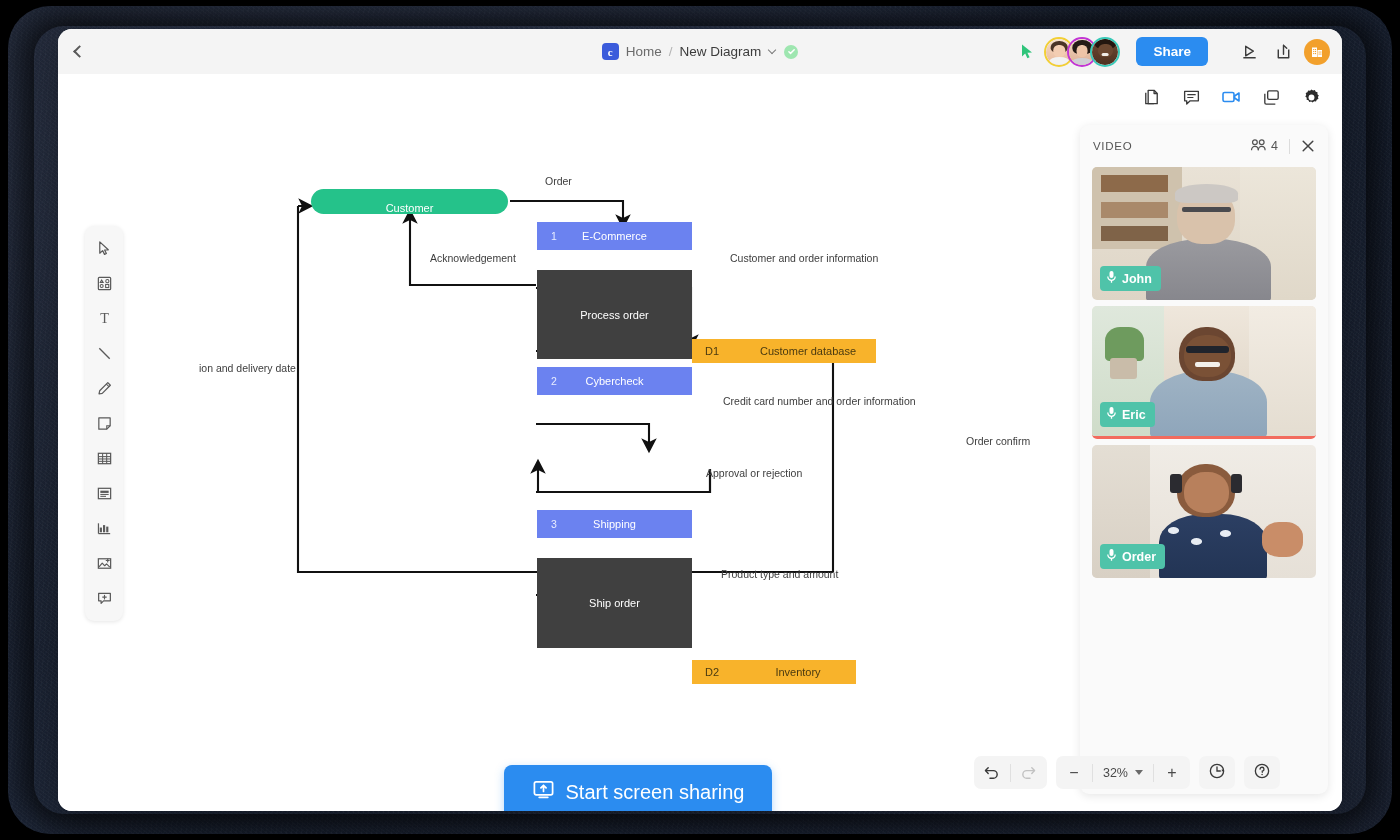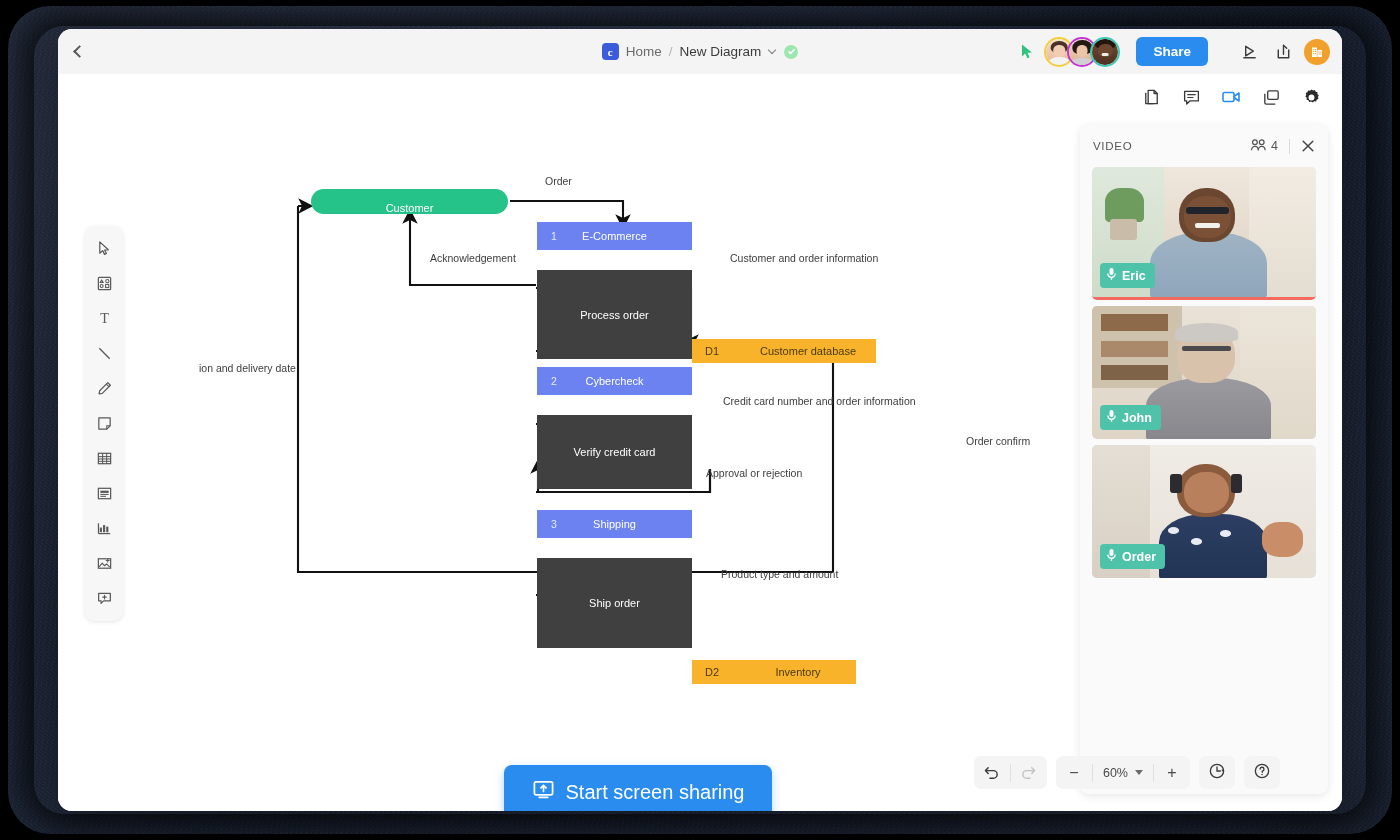--- a/index.html
+++ b/index.html
@@ -687,6 +687,29 @@
             <path d="M2.2 2.2 L11.8 11.8 M11.8 2.2 L2.2 11.8" stroke="#444" stroke-width="1.5" stroke-linecap="round"></path>
           </svg>
         </span>
+      </div>
+
+      <div class="tile">
+        <div class="ph" style="background:linear-gradient(180deg,#e9e2d6 0%,#ded5c6 100%)"></div>
+        <div class="ph" style="left:0;top:0;width:40%;height:62%;background:#cfc2ad"></div>
+        <div class="ph" style="left:4%;top:6%;width:30%;height:13%;background:#8d6a4a"></div>
+        <div class="ph" style="left:4%;top:26%;width:30%;height:12%;background:#a9896a"></div>
+        <div class="ph" style="left:4%;top:44%;width:30%;height:12%;background:#7f6348"></div>
+        <div class="ph" style="left:66%;top:0;width:34%;height:100%;background:linear-gradient(180deg,#ece6da,#e0d8c9)"></div>
+        <div class="ph" style="left:24%;top:54%;width:56%;height:48%;background:linear-gradient(180deg,#9a9a9f 0%,#86868c 100%);border-radius:44% 44% 8% 8%"></div>
+        <div class="ph" style="left:38%;top:16%;width:26%;height:42%;background:#d9c2ab;border-radius:48% 48% 42% 42%"></div>
+        <div class="ph" style="left:37%;top:13%;width:28%;height:14%;background:#ccc8c4;border-radius:50% 50% 20% 20%"></div>
+        <div class="ph" style="left:40%;top:30%;width:22%;height:4%;background:#4a4a4e;border-radius:2px"></div>
+        <div class="badge">
+          <span>
+            <svg width="11" height="14" viewBox="0 0 11 14">
+              <rect x="3.5" y="1" width="4" height="7" rx="2" fill="#fff"></rect>
+              <path d="M1.8 6.6 a3.7 3.7 0 0 0 7.4 0" fill="none" stroke="#fff" stroke-width="1.3"></path>
+              <line x1="5.5" y1="10.3" x2="5.5" y2="12.8" stroke="#fff" stroke-width="1.3"></line>
+            </svg>
+          </span>
+          <span>John</span>
+        </div>
       </div>
 
       <div class="tile speaking">
@@ -709,29 +732,6 @@
             </svg>
           </span>
           <span>Eric</span>
-        </div>
-      </div>
-
-      <div class="tile">
-        <div class="ph" style="background:linear-gradient(180deg,#e9e2d6 0%,#ded5c6 100%)"></div>
-        <div class="ph" style="left:0;top:0;width:40%;height:62%;background:#cfc2ad"></div>
-        <div class="ph" style="left:4%;top:6%;width:30%;height:13%;background:#8d6a4a"></div>
-        <div class="ph" style="left:4%;top:26%;width:30%;height:12%;background:#a9896a"></div>
-        <div class="ph" style="left:4%;top:44%;width:30%;height:12%;background:#7f6348"></div>
-        <div class="ph" style="left:66%;top:0;width:34%;height:100%;background:linear-gradient(180deg,#ece6da,#e0d8c9)"></div>
-        <div class="ph" style="left:24%;top:54%;width:56%;height:48%;background:linear-gradient(180deg,#9a9a9f 0%,#86868c 100%);border-radius:44% 44% 8% 8%"></div>
-        <div class="ph" style="left:38%;top:16%;width:26%;height:42%;background:#d9c2ab;border-radius:48% 48% 42% 42%"></div>
-        <div class="ph" style="left:37%;top:13%;width:28%;height:14%;background:#ccc8c4;border-radius:50% 50% 20% 20%"></div>
-        <div class="ph" style="left:40%;top:30%;width:22%;height:4%;background:#4a4a4e;border-radius:2px"></div>
-        <div class="badge">
-          <span>
-            <svg width="11" height="14" viewBox="0 0 11 14">
-              <rect x="3.5" y="1" width="4" height="7" rx="2" fill="#fff"></rect>
-              <path d="M1.8 6.6 a3.7 3.7 0 0 0 7.4 0" fill="none" stroke="#fff" stroke-width="1.3"></path>
-              <line x1="5.5" y1="10.3" x2="5.5" y2="12.8" stroke="#fff" stroke-width="1.3"></line>
-            </svg>
-          </span>
-          <span>John</span>
         </div>
       </div>
 

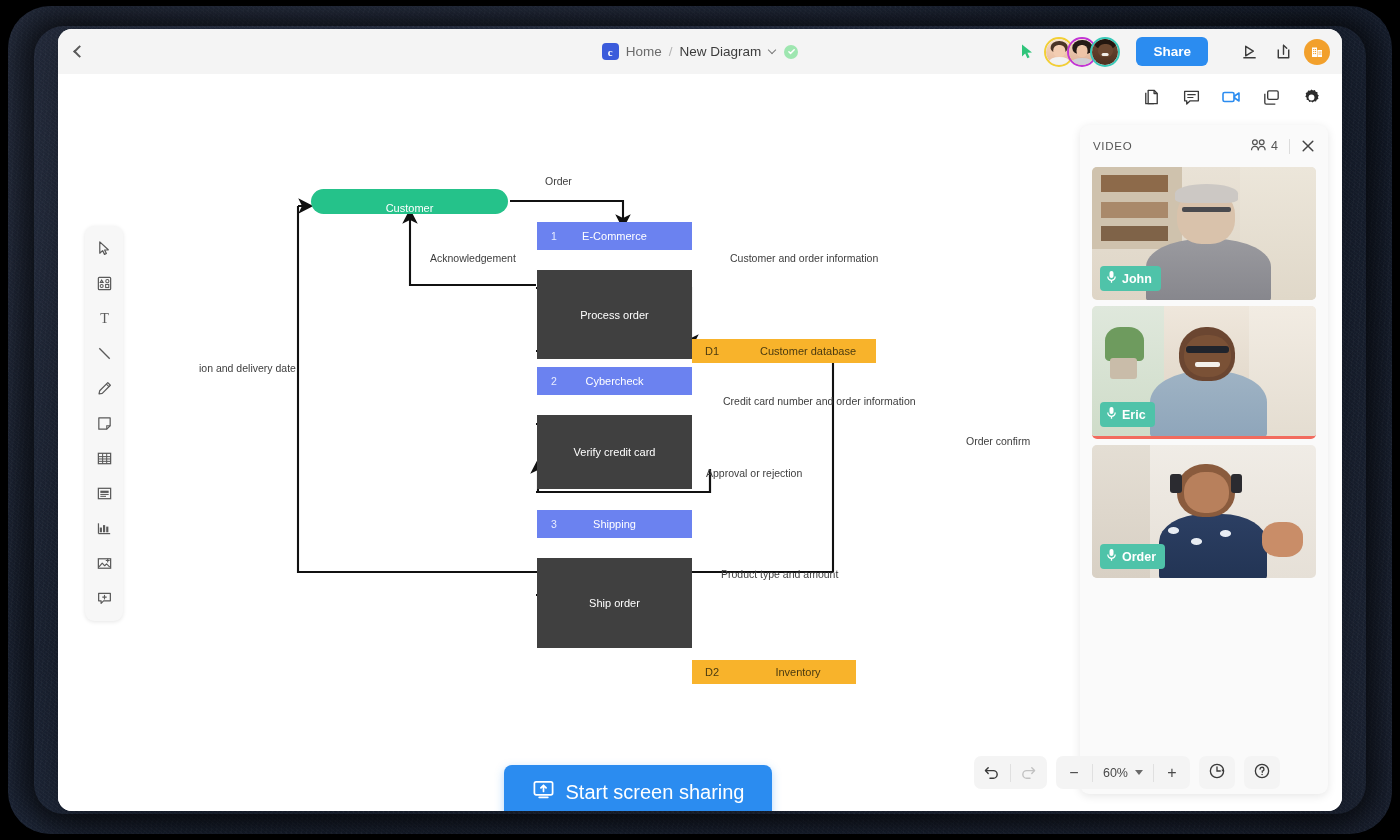--- a/index.html
+++ b/index.html
@@ -629,7 +629,6 @@
           <span class="p-num">2</span>
           <span class="p-title">Cybercheck</span>
         </div>
-        <div class="p-body" style="height:74px">Verify credit card</div>
       </div>
 
 

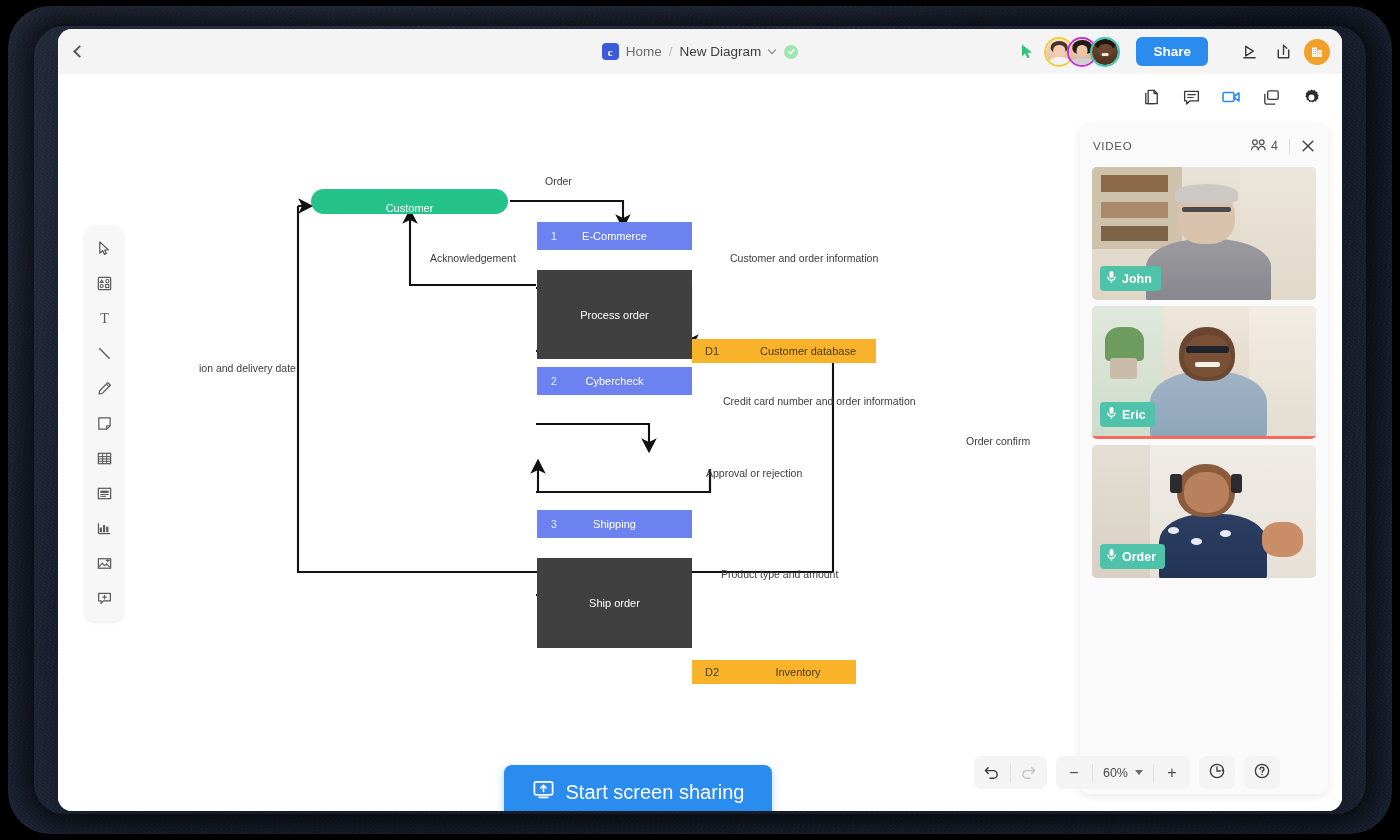--- a/index.html
+++ b/index.html
@@ -780,7 +780,7 @@
         <div class="zbtn">−</div>
         <div class="zsep"></div>
         <div class="zval">
-          <span>60%</span>
+          <span>32%</span>
           <span class="zcaret"></span>
         </div>
         <div class="zsep"></div>

